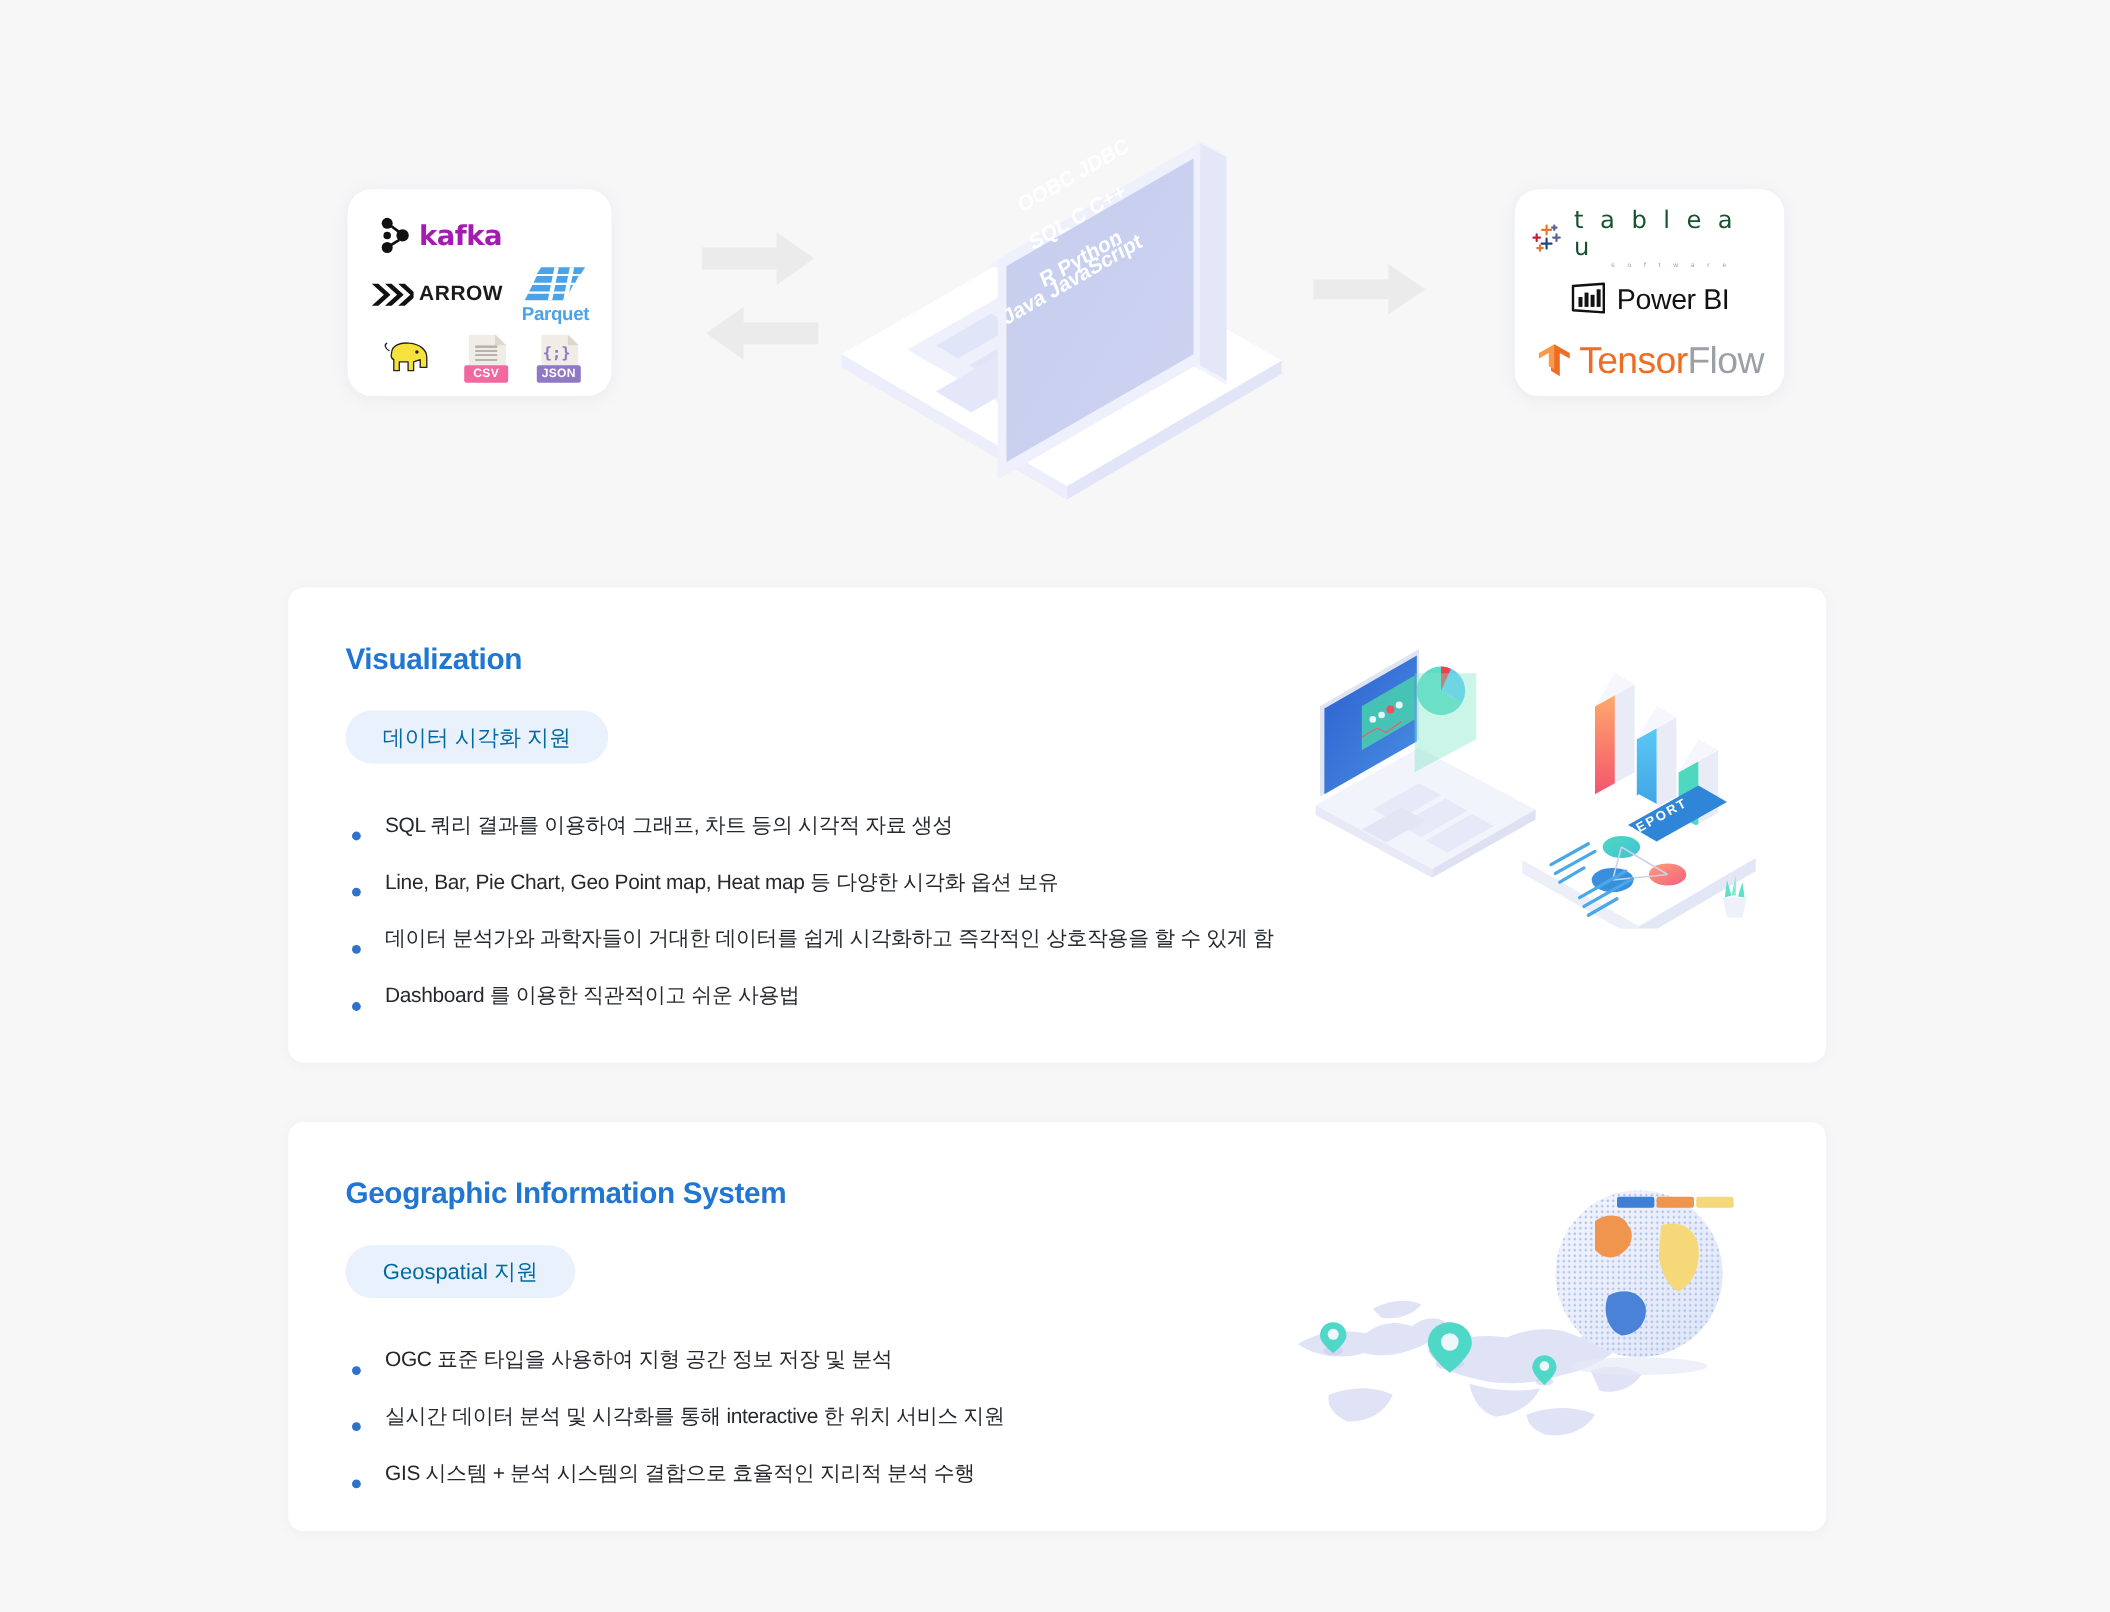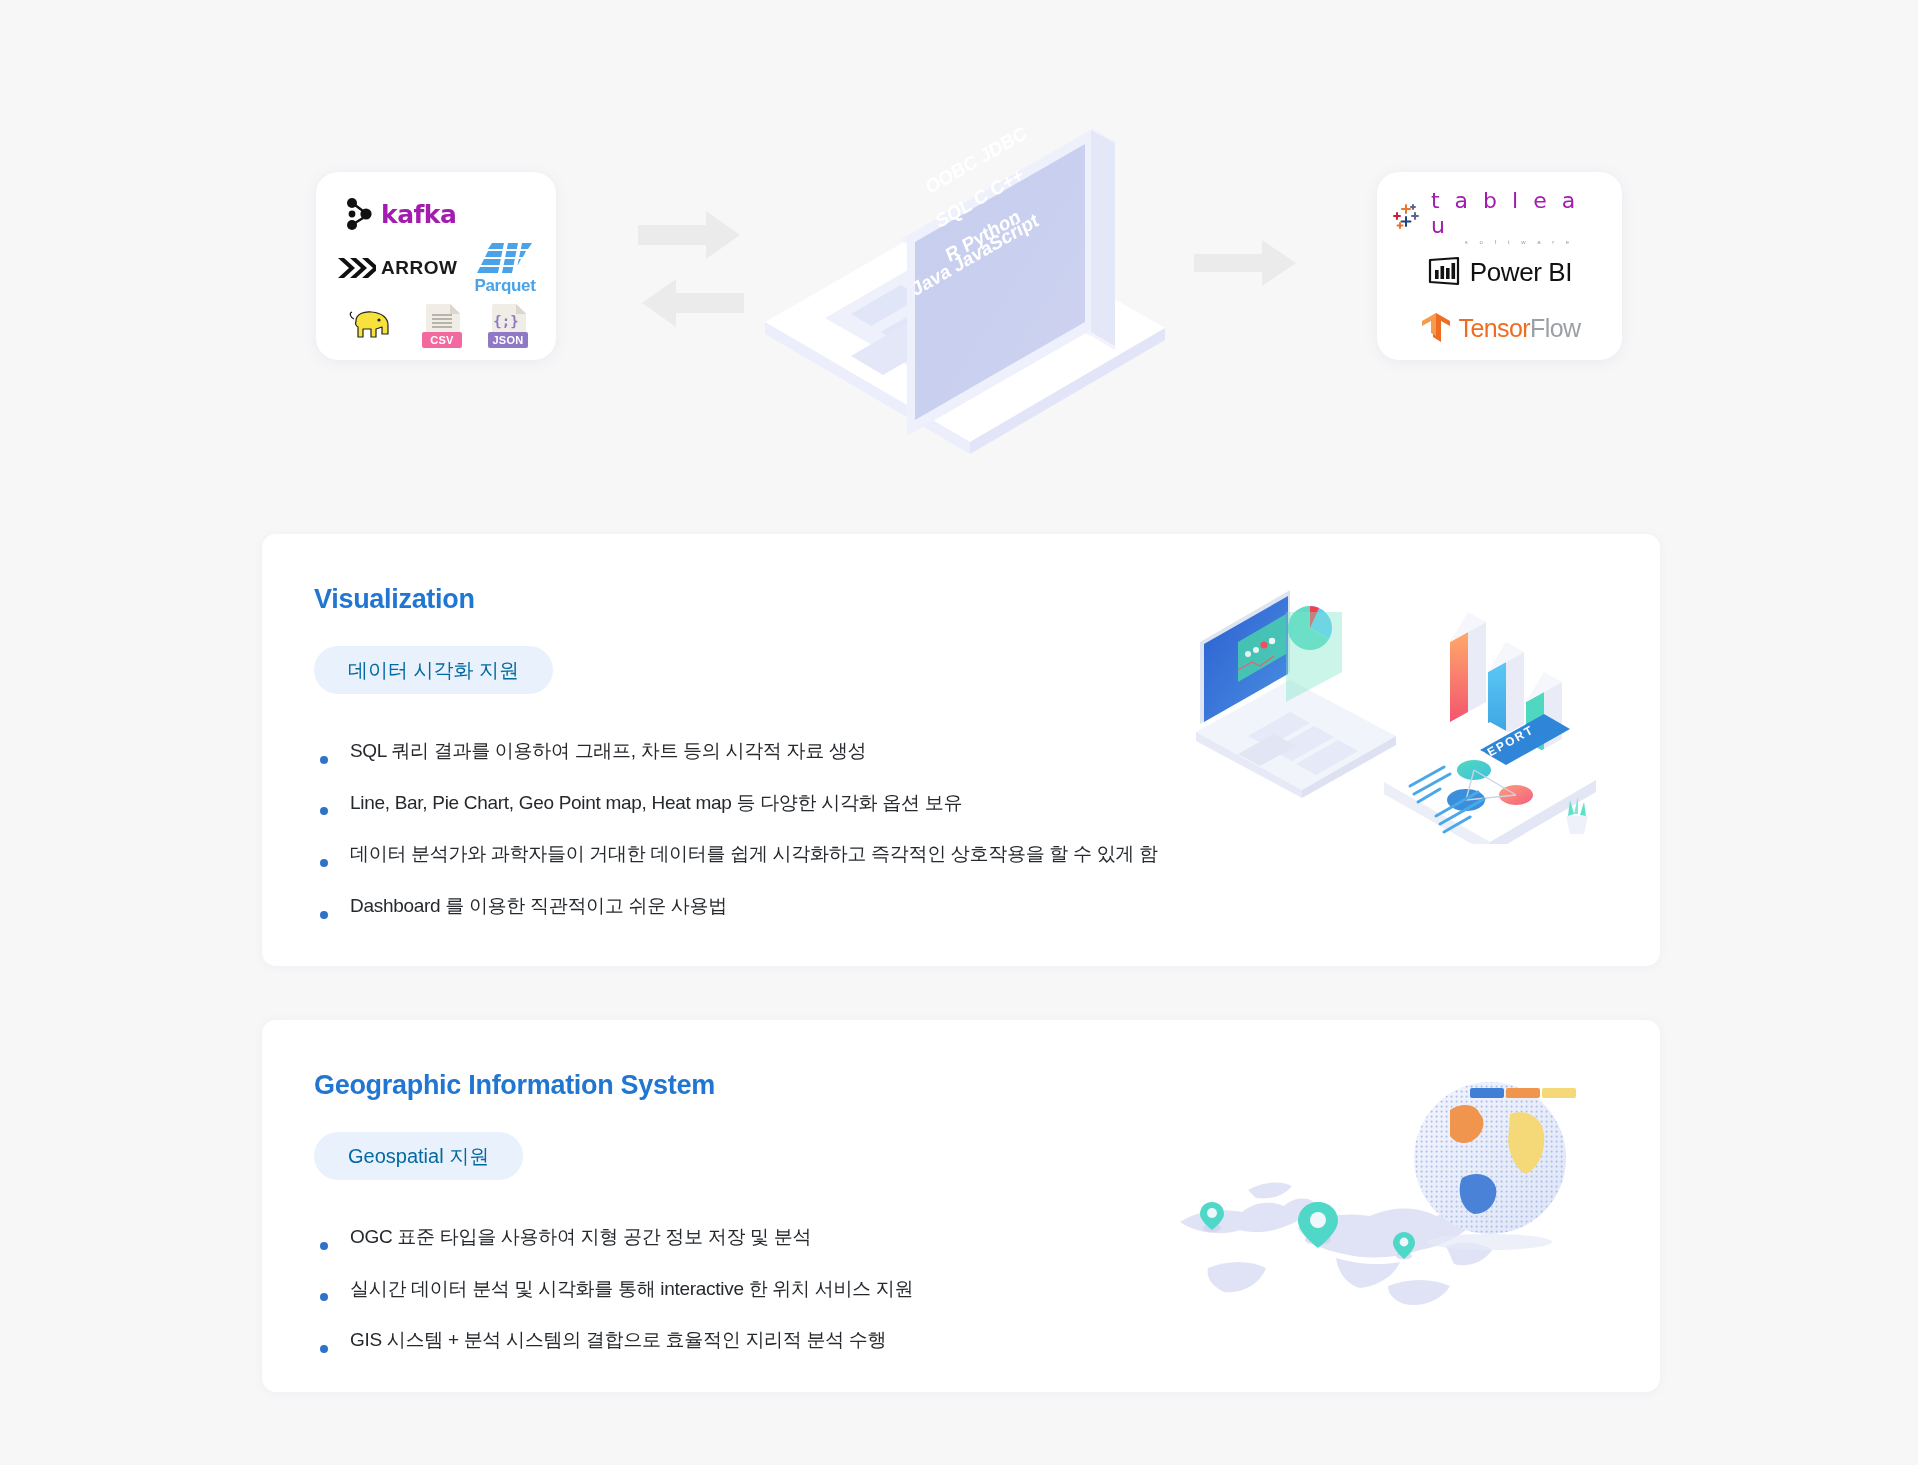--- a/index.html
+++ b/index.html
@@ -62,7 +62,7 @@
 
   
   .tableau-wrap { display: flex; align-items: center; gap: 8px; }
-  .tableau-word { font-size: 22px; color: #a21caf; letter-spacing: 4px; font-weight: 400;
+  .tableau-word { font-size: 22px; color: #14532d; letter-spacing: 4px; font-weight: 400;
                   font-family: "DejaVu Sans", sans-serif; }
   .tableau-sub { font-size: 6px; color: #8d9bb5; letter-spacing: 5px; text-align: center; margin-top: 1px; }
   

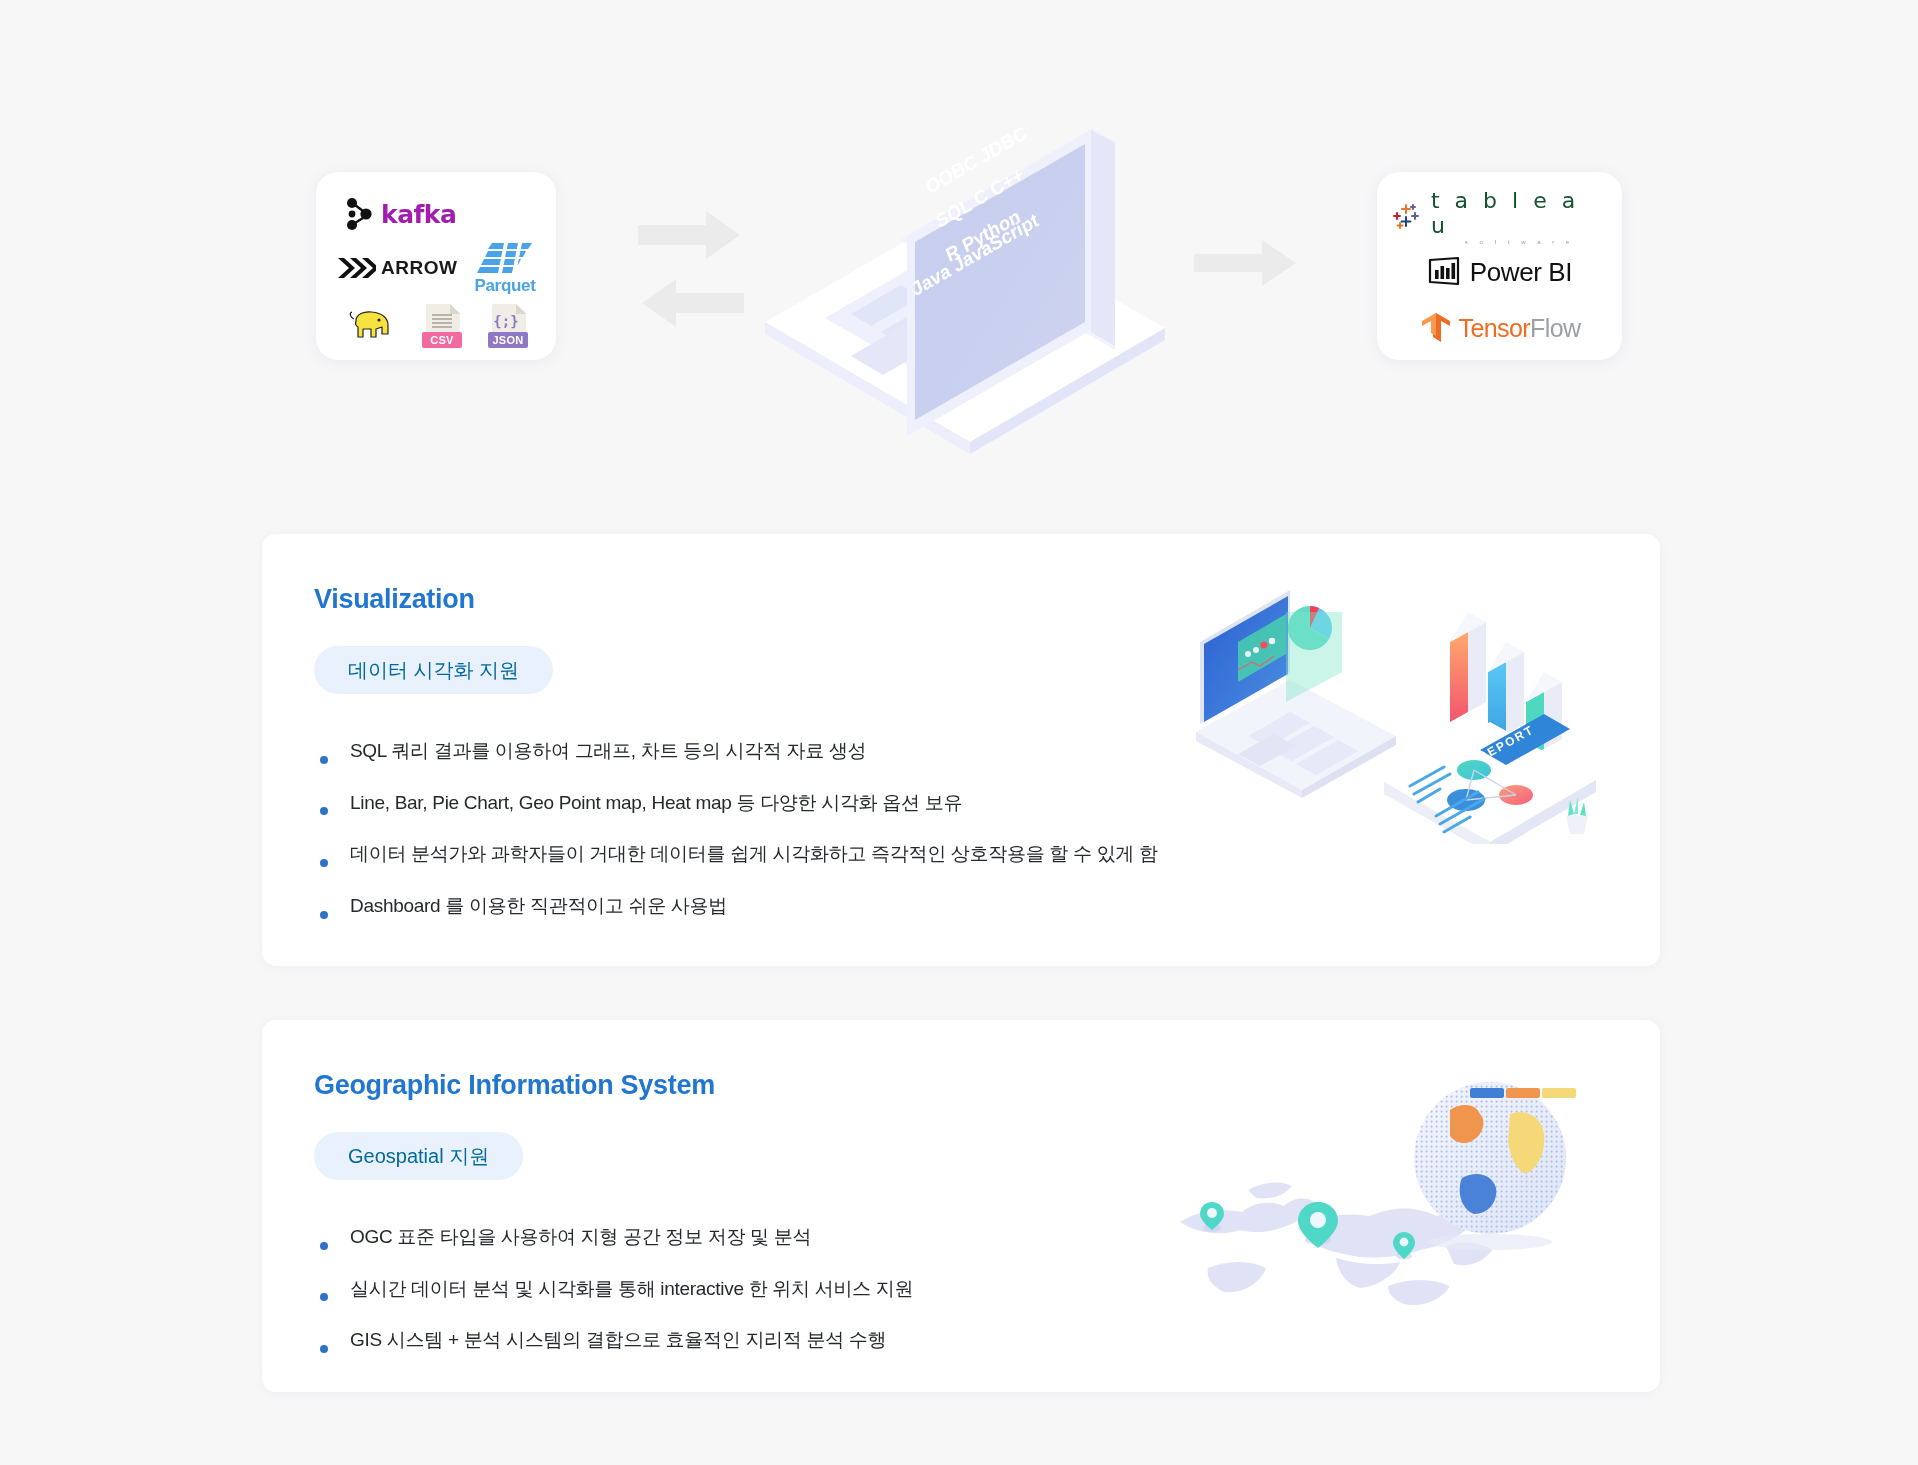--- a/index.html
+++ b/index.html
@@ -70,7 +70,7 @@
   .pbi-word { font-size: 26px; color: #111; font-weight: 400; letter-spacing: -0.4px; }
   
   .tf-wrap { display:flex; align-items: center; gap: 6px; }
-  .tf-word { font-size: 25px; font-weight: 400; letter-spacing: -0.6px; }
+  .tf-word { font-size: 34px; font-weight: 400; letter-spacing: -0.6px; }
   .tf-word .a { color: #ef6c23; }
   .tf-word .b { color: #9aa0a6; }
 

